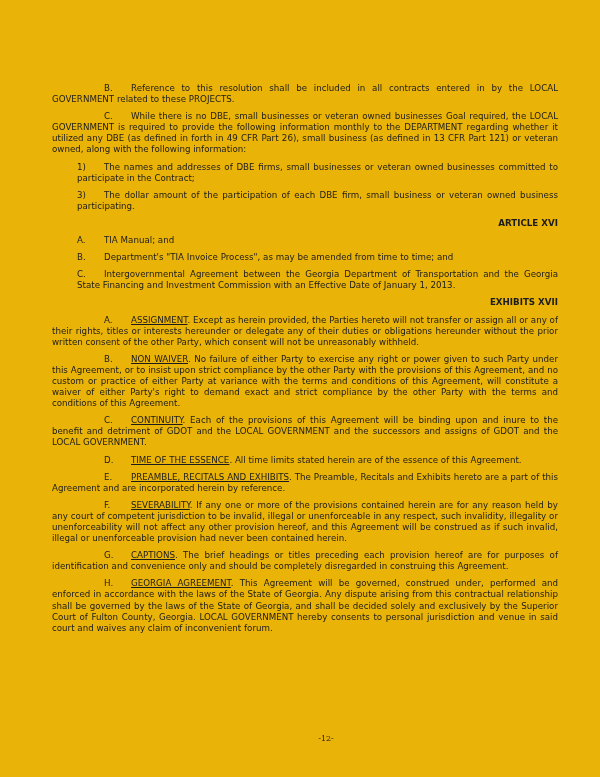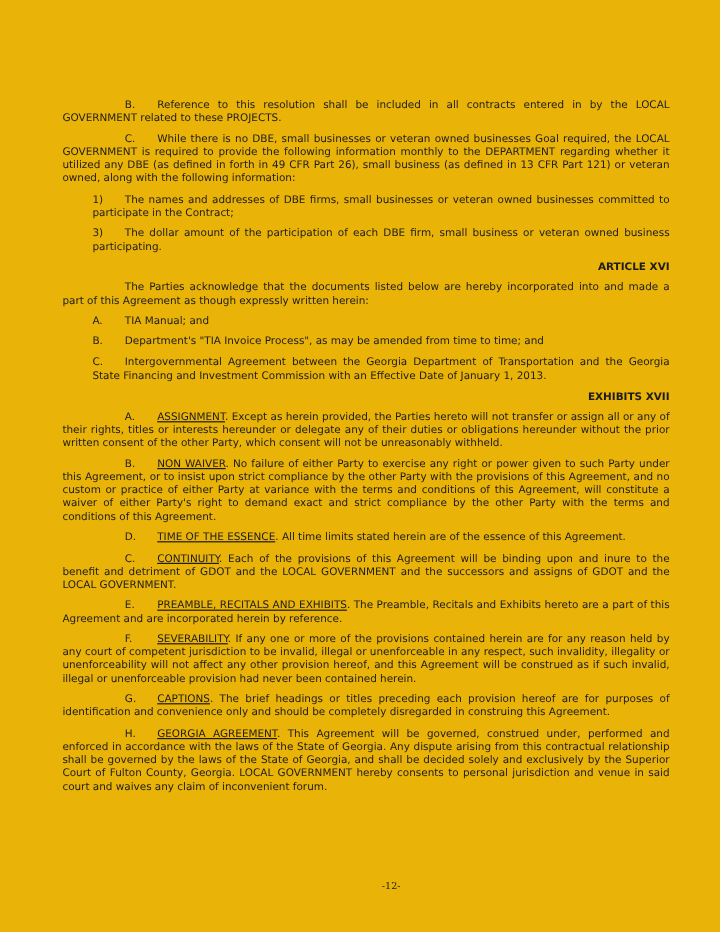--- a/index.html
+++ b/index.html
@@ -37,7 +37,6 @@
 
     <div class="heading">ARTICLE XVI</div>
 
-    <p class="p" style="text-indent:52px">The Parties acknowledge that the documents listed below are hereby incorporated into and made a part of this Agreement as though expressly written herein:</p>
 
     <p class="sub"><span class="lbl">A.</span><span>TIA Manual; and</span></p>
     <p class="sub"><span class="lbl">B.</span><span>Department's "TIA Invoice Process", as may be amended from time to time; and</span></p>

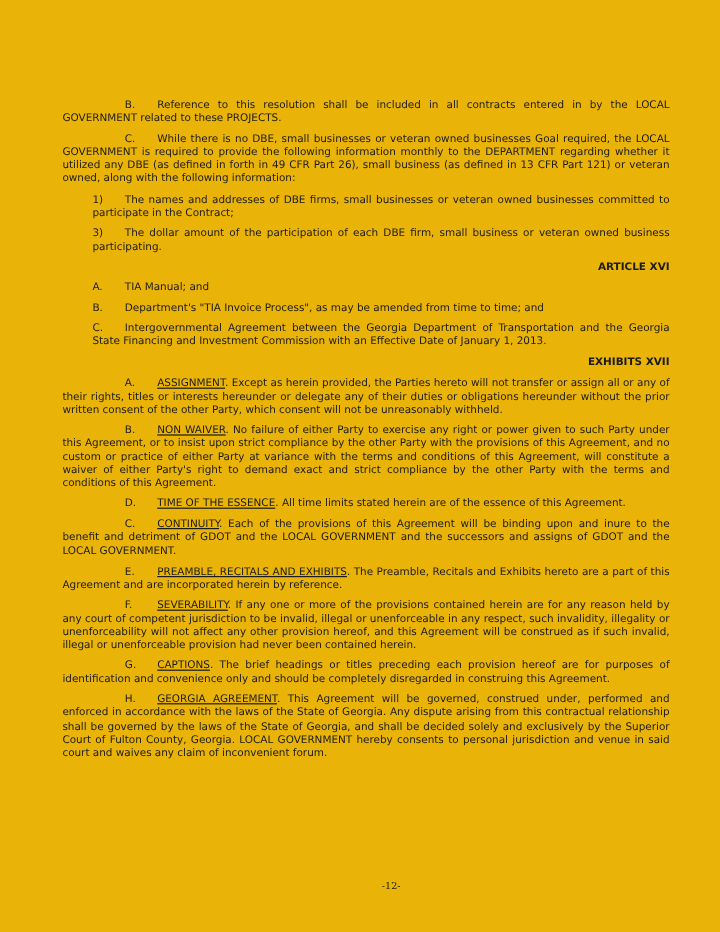--- a/index.html
+++ b/index.html
@@ -46,8 +46,8 @@
 
     <p class="p indent-first"><span class="lbl">A.</span><span class="u">ASSIGNMENT</span><span>.  Except as herein provided, the Parties hereto will not transfer or assign all or any of their rights, titles or interests hereunder or delegate any of their duties or obligations hereunder without the prior written consent of the other Party, which consent will not be unreasonably withheld.</span></p>
     <p class="p indent-first"><span class="lbl">B.</span><span class="u">NON WAIVER</span><span>.  No failure of either Party to exercise any right or power given to such Party under this Agreement, or to insist upon strict compliance by the other Party with the provisions of this Agreement, and no custom or practice of either Party at variance with the terms and conditions of this Agreement, will constitute a waiver of either Party's right to demand exact and strict compliance by the other Party with the terms and conditions of this Agreement.</span></p>
+    <p class="p indent-first"><span class="lbl">C.</span><span class="u">CONTINUITY</span><span>.  Each of the provisions of this Agreement will be binding upon and inure to the benefit and detriment of GDOT and the LOCAL GOVERNMENT and the successors and assigns of GDOT and the LOCAL GOVERNMENT.</span></p>
     <p class="p indent-first"><span class="lbl">D.</span><span class="u">TIME OF THE ESSENCE</span><span>.  All time limits stated herein are of the essence of this Agreement.</span></p>
-    <p class="p indent-first"><span class="lbl">C.</span><span class="u">CONTINUITY</span><span>.  Each of the provisions of this Agreement will be binding upon and inure to the benefit and detriment of GDOT and the LOCAL GOVERNMENT and the successors and assigns of GDOT and the LOCAL GOVERNMENT.</span></p>
     <p class="p indent-first"><span class="lbl">E.</span><span class="u">PREAMBLE, RECITALS AND EXHIBITS</span><span>.  The Preamble, Recitals and Exhibits hereto are a part of this Agreement and are incorporated herein by reference.</span></p>
     <p class="p indent-first"><span class="lbl">F.</span><span class="u">SEVERABILITY</span><span>.  If any one or more of the provisions contained herein are for any reason held by any court of competent jurisdiction to be invalid, illegal or unenforceable in any respect, such invalidity, illegality or unenforceability will not affect any other provision hereof, and this Agreement will be construed as if such invalid, illegal or unenforceable provision had never been contained herein.</span></p>
     <p class="p indent-first"><span class="lbl">G.</span><span class="u">CAPTIONS</span><span>.  The brief headings or titles preceding each provision hereof are for purposes of identification and convenience only and should be completely disregarded in construing this Agreement.</span></p>

